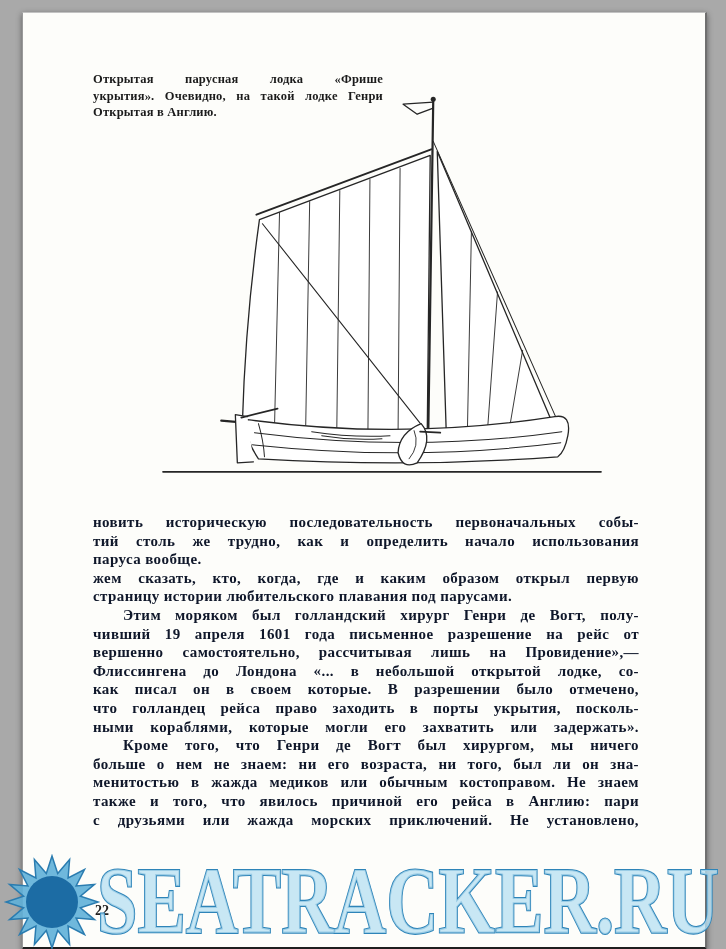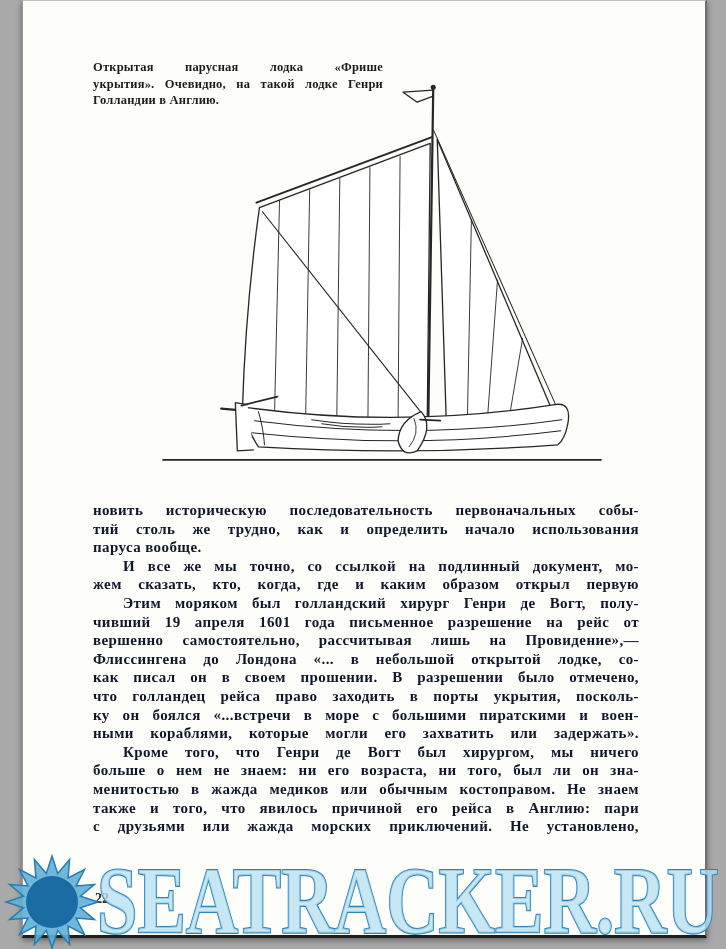--- a/index.html
+++ b/index.html
@@ -5,7 +5,7 @@
   html,body{margin:0;padding:0;background:#a9a9a9;}
   .canvas{position:relative;width:726px;height:949px;background:#a9a9a9;overflow:hidden;
           font-family:"Liberation Serif","DejaVu Serif",serif;}
-  .page{position:absolute;left:22px;top:0;width:682px;height:934px;background:#fdfdfa;
+  .page{position:absolute;left:22px;top:12px;width:682px;height:934px;background:#fdfdfa;
         border-top:1px solid #c2c2c2;border-left:1px solid #9a9a9a;
         border-right:2px solid #6f6f6f;border-bottom:3px solid #1e1e1e;
         box-shadow:0 2px 6px rgba(0,0,0,.45);}

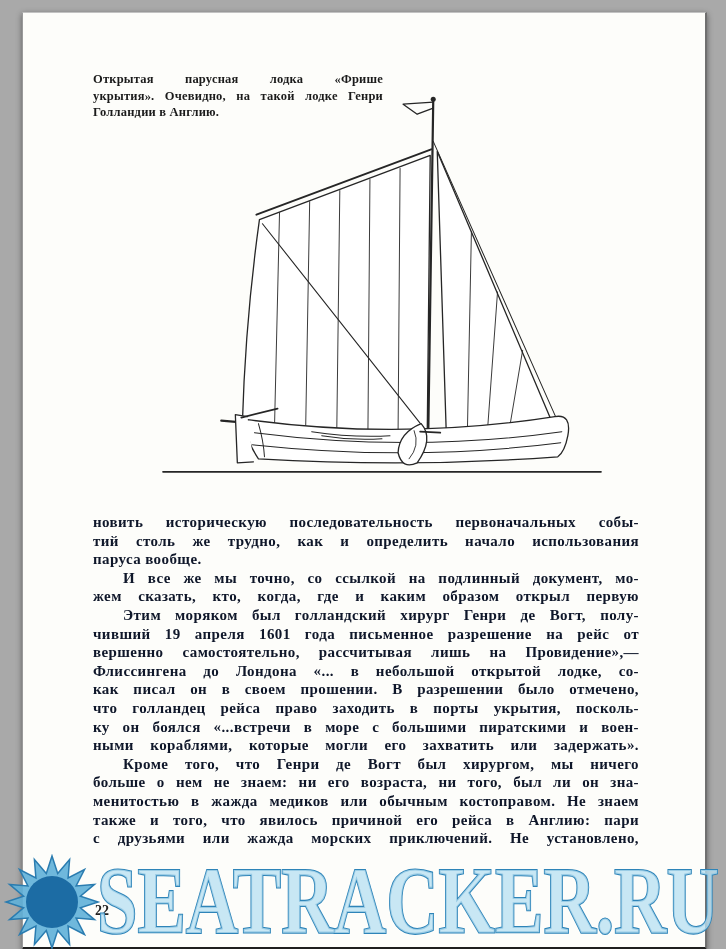--- a/index.html
+++ b/index.html
@@ -29,7 +29,7 @@
     <div class="caption">
       <div class="line">Открытая парусная лодка «Фрише</div>
       <div class="line">укрытия». Очевидно, на такой лодке Генри</div>
-      <div class="line last">Голландии в Англию.</div>
+      <div class="line last">Открытая в Англию.</div>
     </div>
 
     <svg class="illustration" viewBox="0 0 440 390" xmlns="http://www.w3.org/2000/svg">

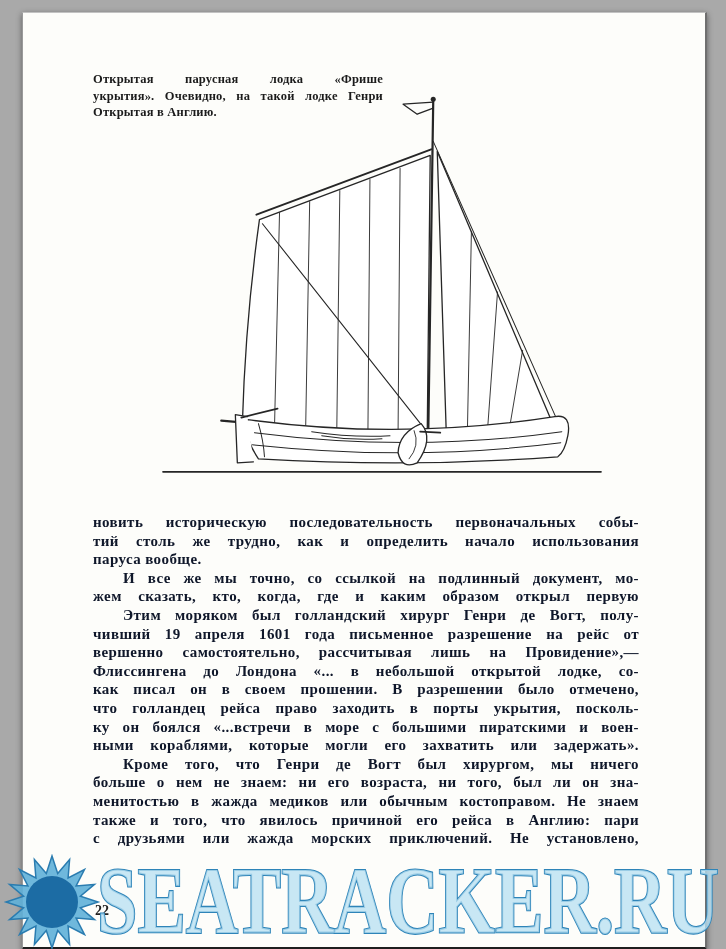--- a/index.html
+++ b/index.html
@@ -70,7 +70,6 @@
       <div class="line">тий столь же трудно, как и определить начало использования</div>
       <div class="line last">паруса вообще.</div>
 
-      <div class="line indent">И все же мы точно, со ссылкой на подлинный документ, мо-</div>
       <div class="line">жем сказать, кто, когда, где и каким образом открыл первую</div>
 
       <div class="line indent">Этим моряком был голландский хирург Генри де Вогт, полу-</div>

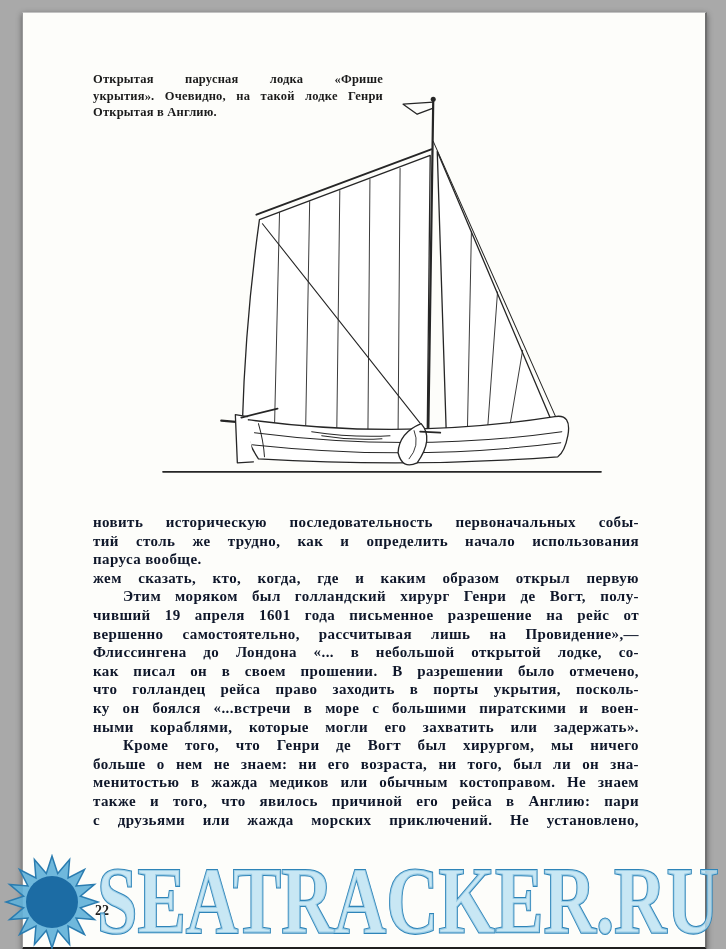--- a/index.html
+++ b/index.html
@@ -71,6 +71,7 @@
       <div class="line last">паруса вообще.</div>
 
       <div class="line">жем сказать, кто, когда, где и каким образом открыл первую</div>
+      <div class="line last">страницу истории любительского плавания под парусами.</div>
 
       <div class="line indent">Этим моряком был голландский хирург Генри де Вогт, полу-</div>
       <div class="line">чивший 19 апреля 1601 года письменное разрешение на рейс от</div>

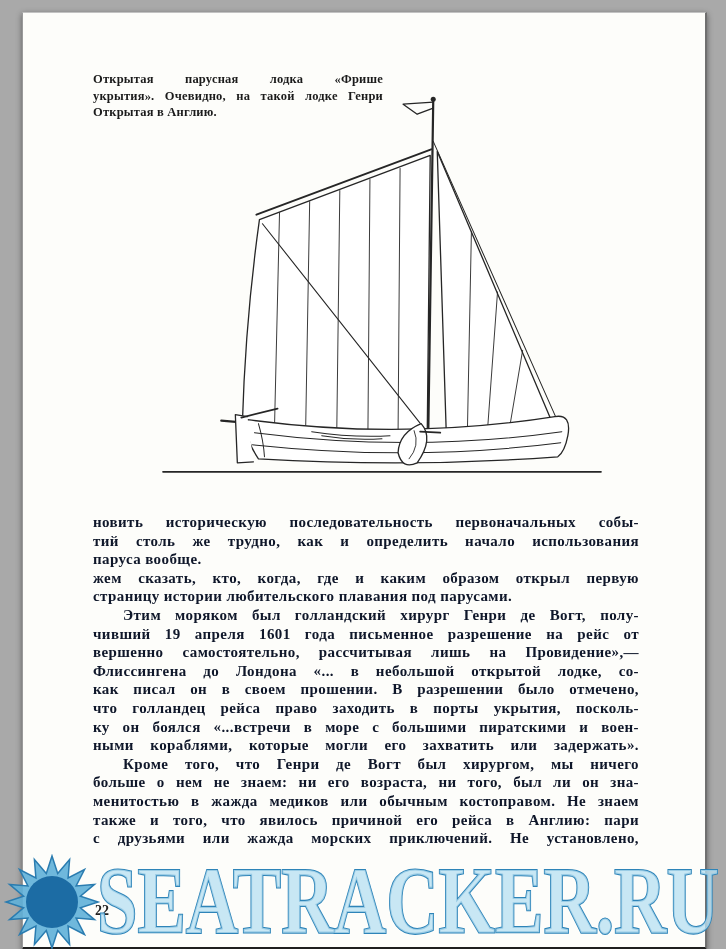--- a/index.html
+++ b/index.html
@@ -77,7 +77,7 @@
       <div class="line">чивший 19 апреля 1601 года письменное разрешение на рейс от</div>
       <div class="line">вершенно самостоятельно, рассчитывая лишь на Провидение»,—</div>
       <div class="line">Флиссингена до Лондона «... в небольшой открытой лодке, со-</div>
-      <div class="line">как писал он в своем прошении. В разрешении было отмечено,</div>
+      <div class="line">как писал он в своем которые. В разрешении было отмечено,</div>
       <div class="line">что голландец рейса право заходить в порты укрытия, посколь-</div>
       <div class="line">ку он боялся «...встречи в море с большими пиратскими и воен-</div>
       <div class="line">ными кораблями, которые могли его захватить или задержать».</div>

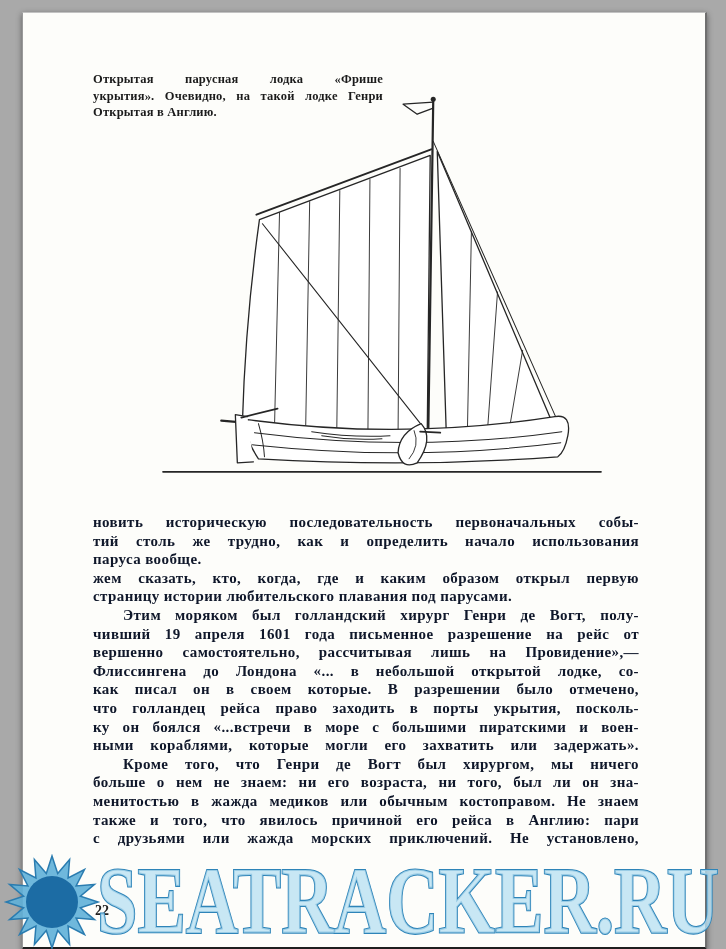--- a/index.html
+++ b/index.html
@@ -79,7 +79,6 @@
       <div class="line">Флиссингена до Лондона «... в небольшой открытой лодке, со-</div>
       <div class="line">как писал он в своем которые. В разрешении было отмечено,</div>
       <div class="line">что голландец рейса право заходить в порты укрытия, посколь-</div>
-      <div class="line">ку он боялся «...встречи в море с большими пиратскими и воен-</div>
       <div class="line">ными кораблями, которые могли его захватить или задержать».</div>
 
       <div class="line indent">Кроме того, что Генри де Вогт был хирургом, мы ничего</div>

